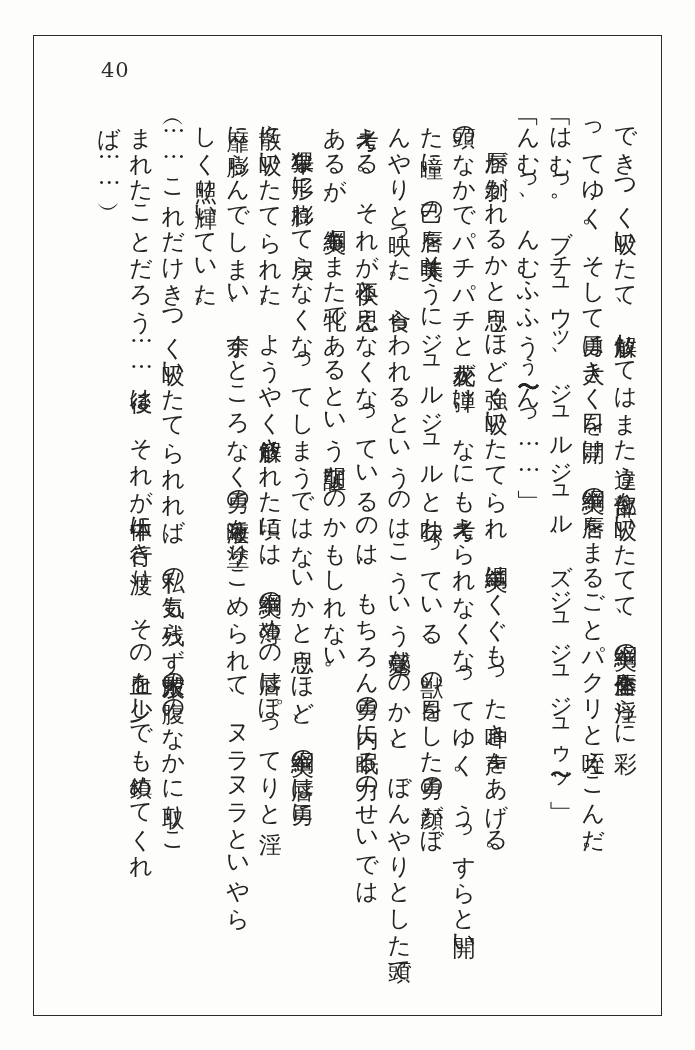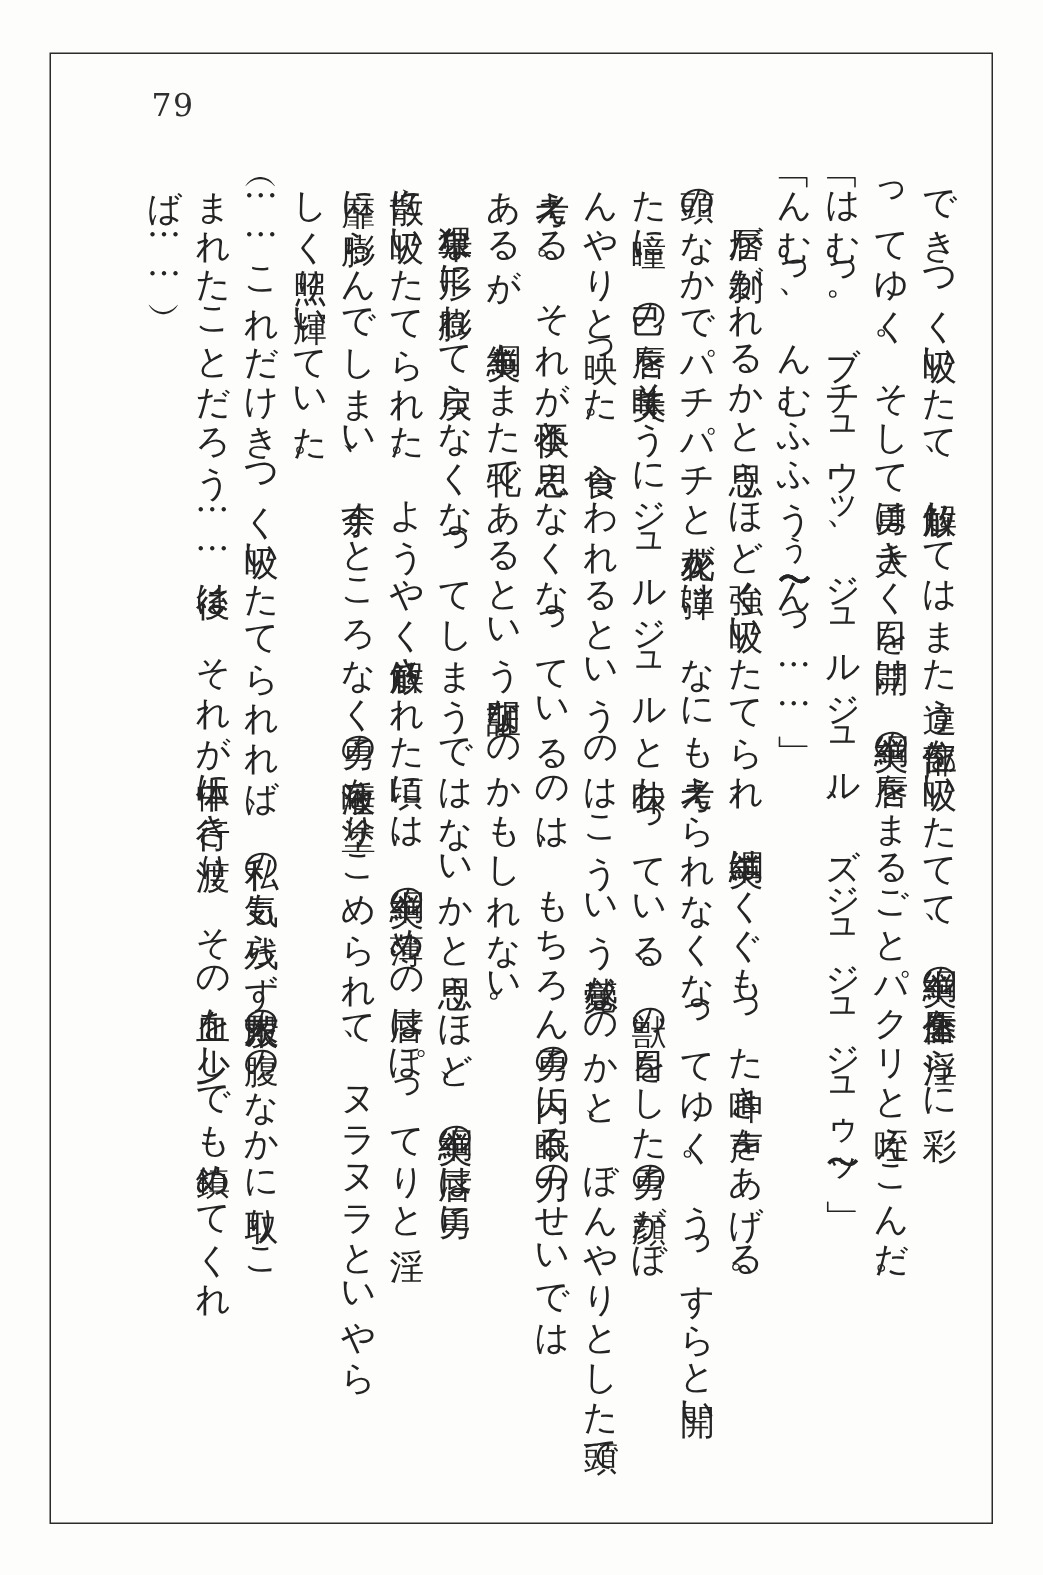--- a/index.html
+++ b/index.html
@@ -63,7 +63,7 @@
 
   <div class="frame"></div>
 
-  <div class="page-number">79</div>
+  <div class="page-number">40</div>
 
   <div class="text-block">
     <p>できつく吸いたて、解放してはまた違う部位を吸いたてて、美綱の唇全体を淫らに彩

